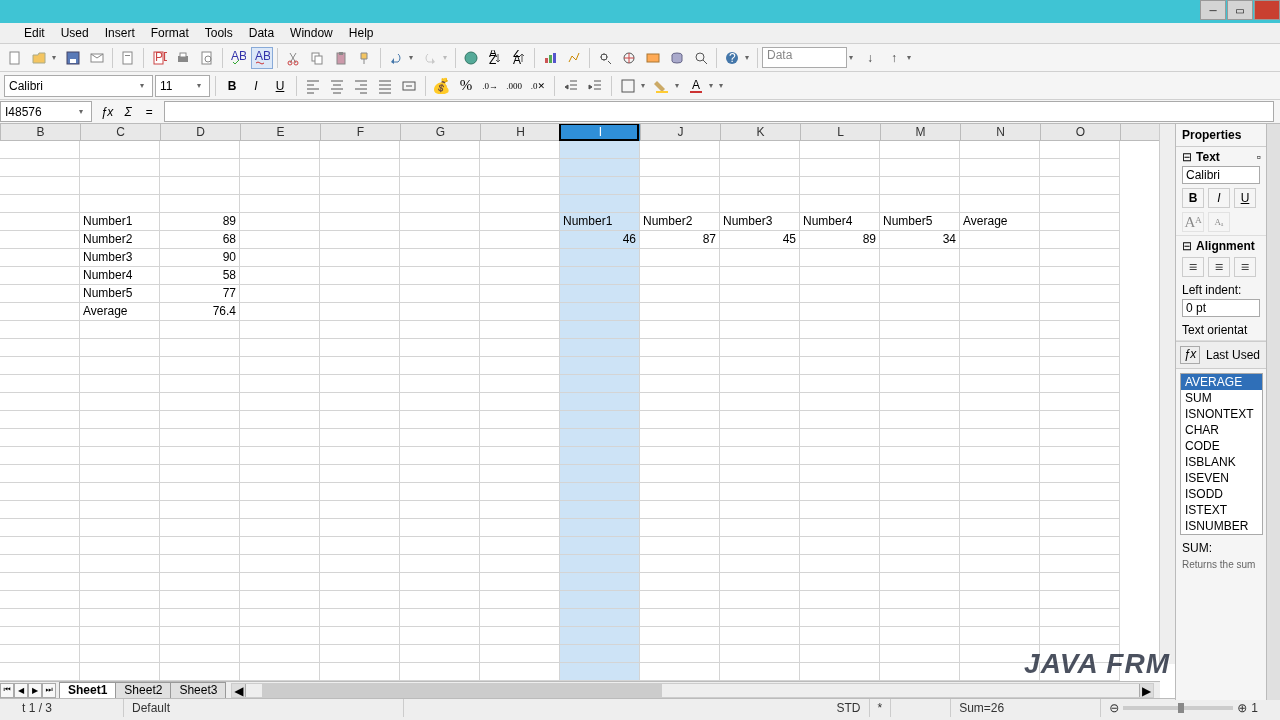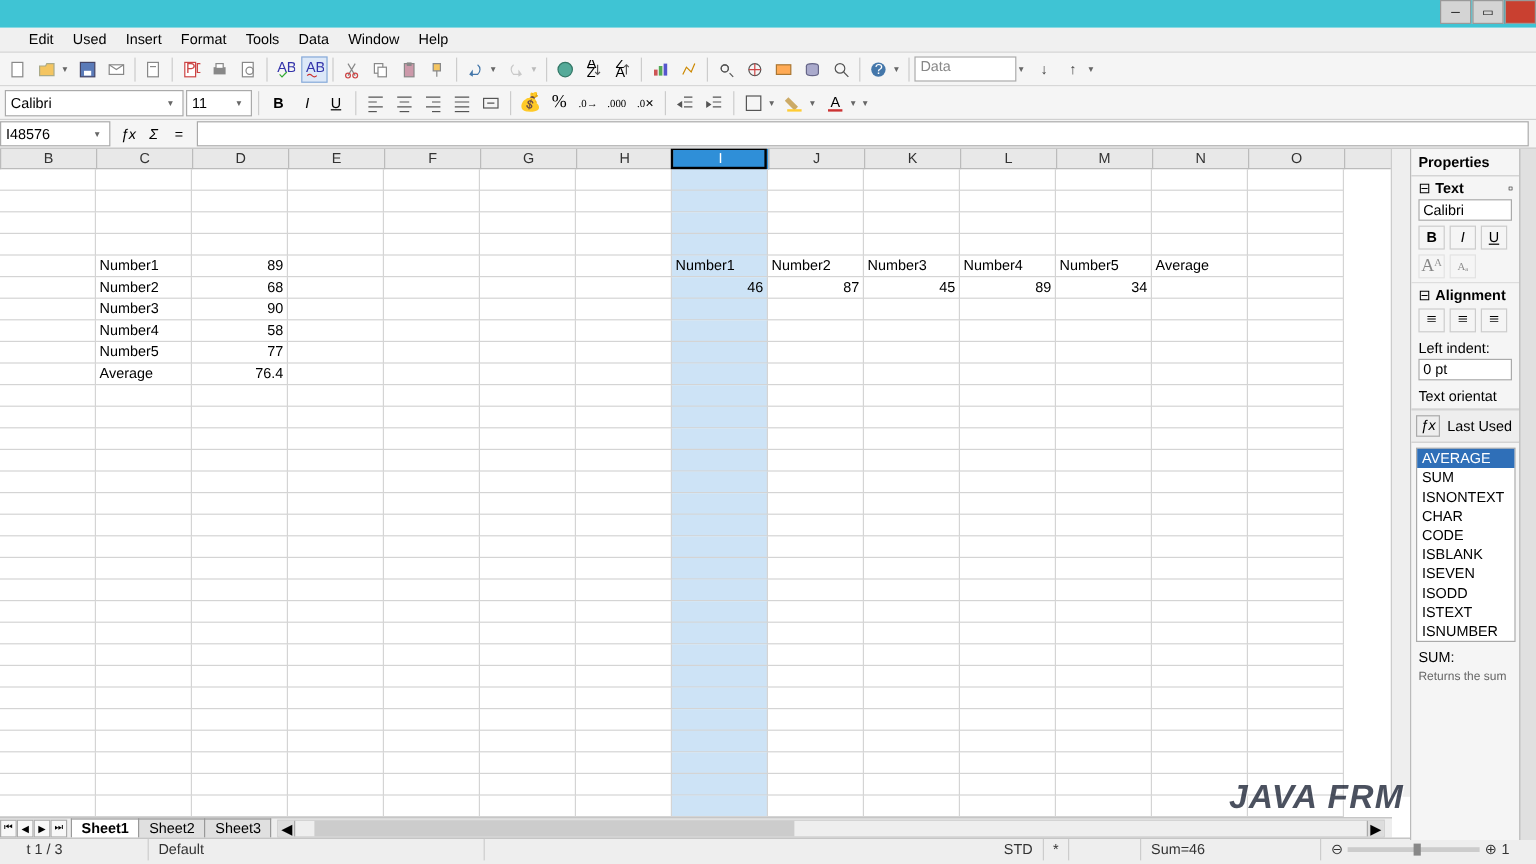--- a/index.html
+++ b/index.html
@@ -897,7 +897,7 @@
   <div>STD</div>
   <div>*</div>
   <div style="width:60px"></div>
-  <div style="width:150px">Sum=46</div>
+  <div style="width:150px">Sum=26</div>
   <div style="border:none;display:flex;align-items:center;gap:4px">
     <span>⊖</span>
     <div style="width:110px;height:4px;background:#ccc;position:relative">

